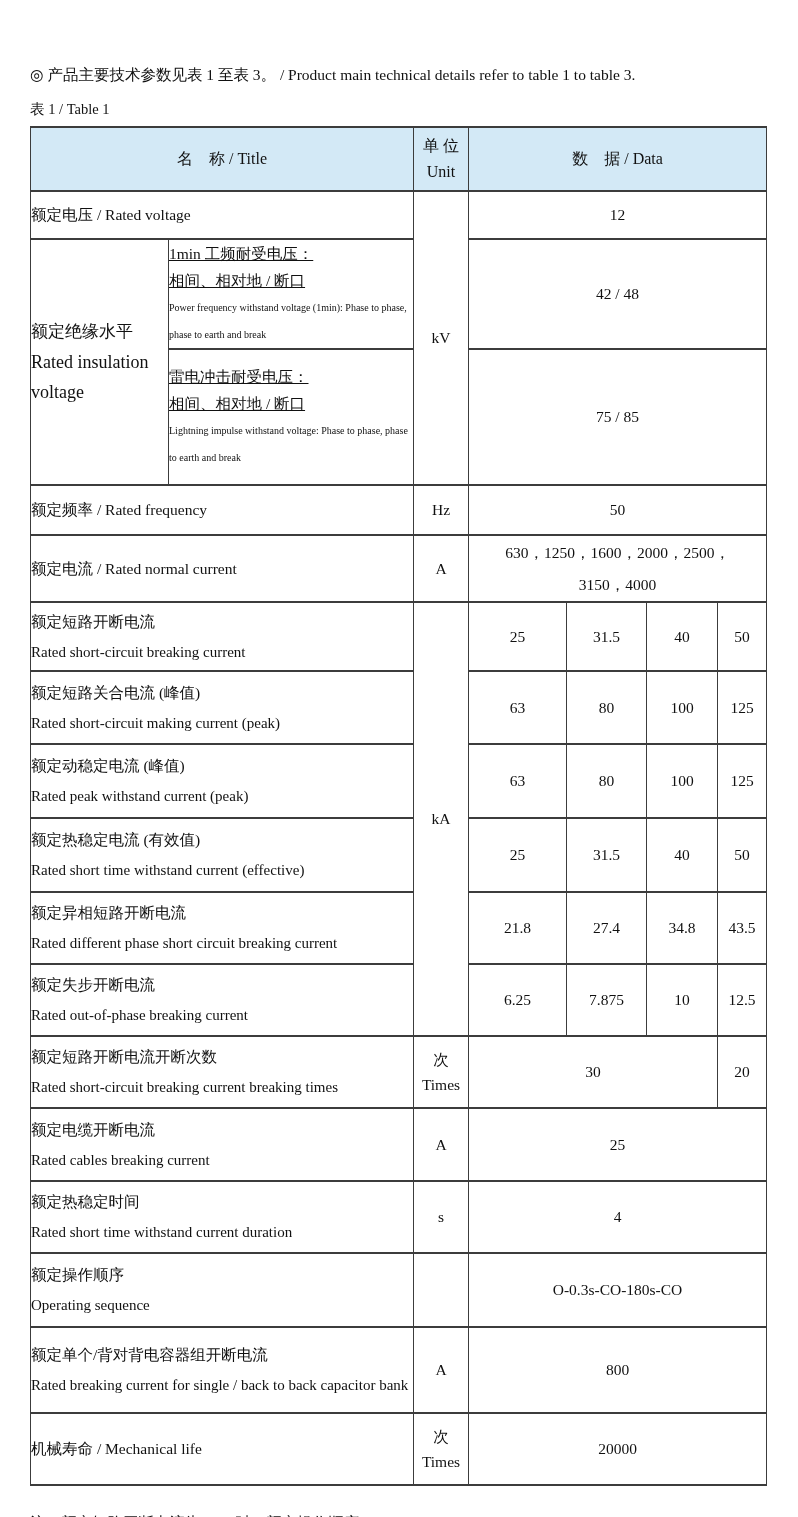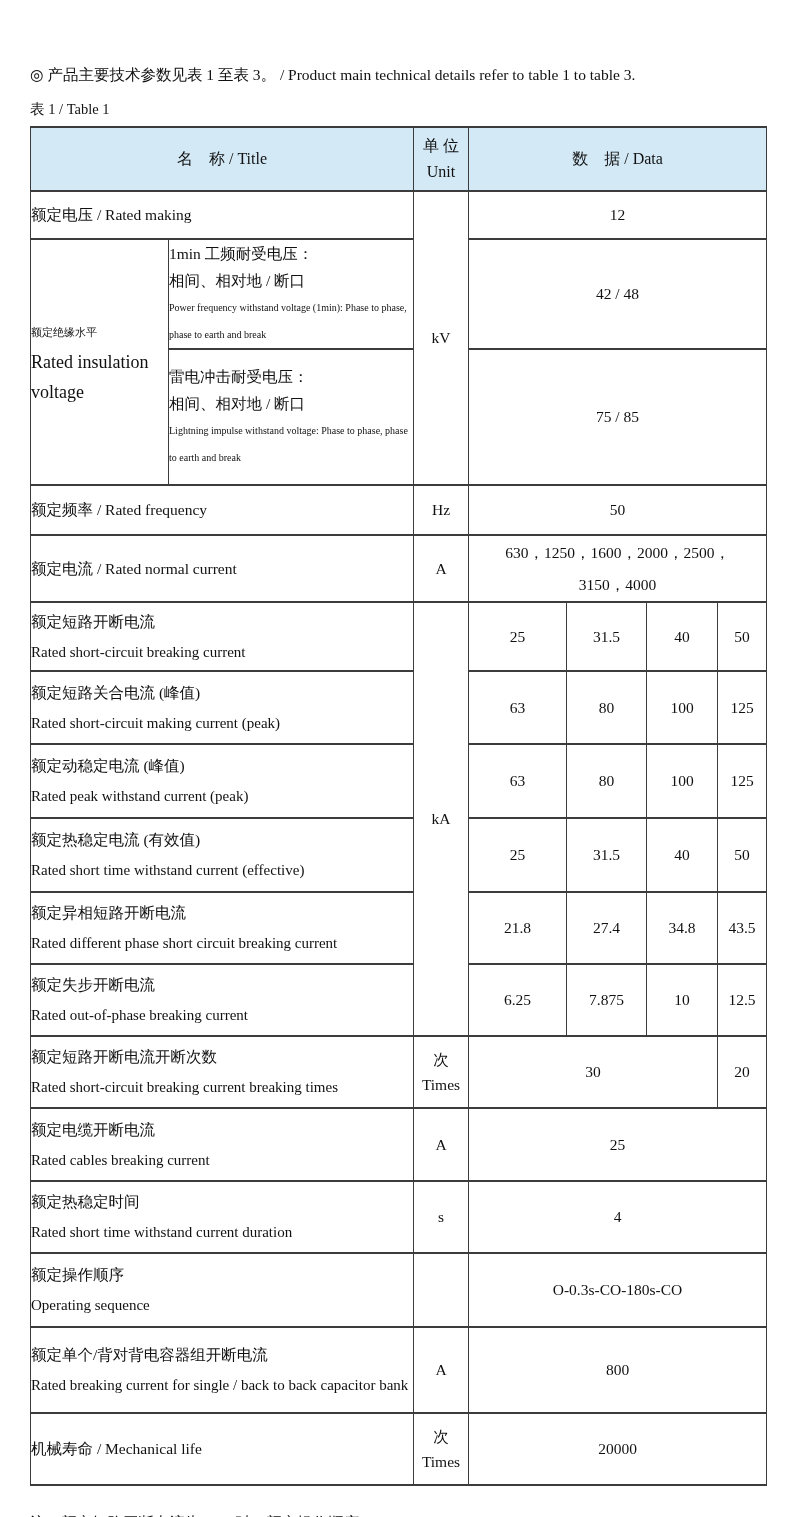--- a/index.html
+++ b/index.html
@@ -87,7 +87,7 @@
 
     <tr>
       <td class="title" colspan="2" style="height:46px">
-        <div class="single">额定电压 / Rated making</div>
+        <div class="single">额定电压 / Rated voltage</div>
       </td>
       <td class="unit" rowspan="3">
         <div class="single">kV</div>

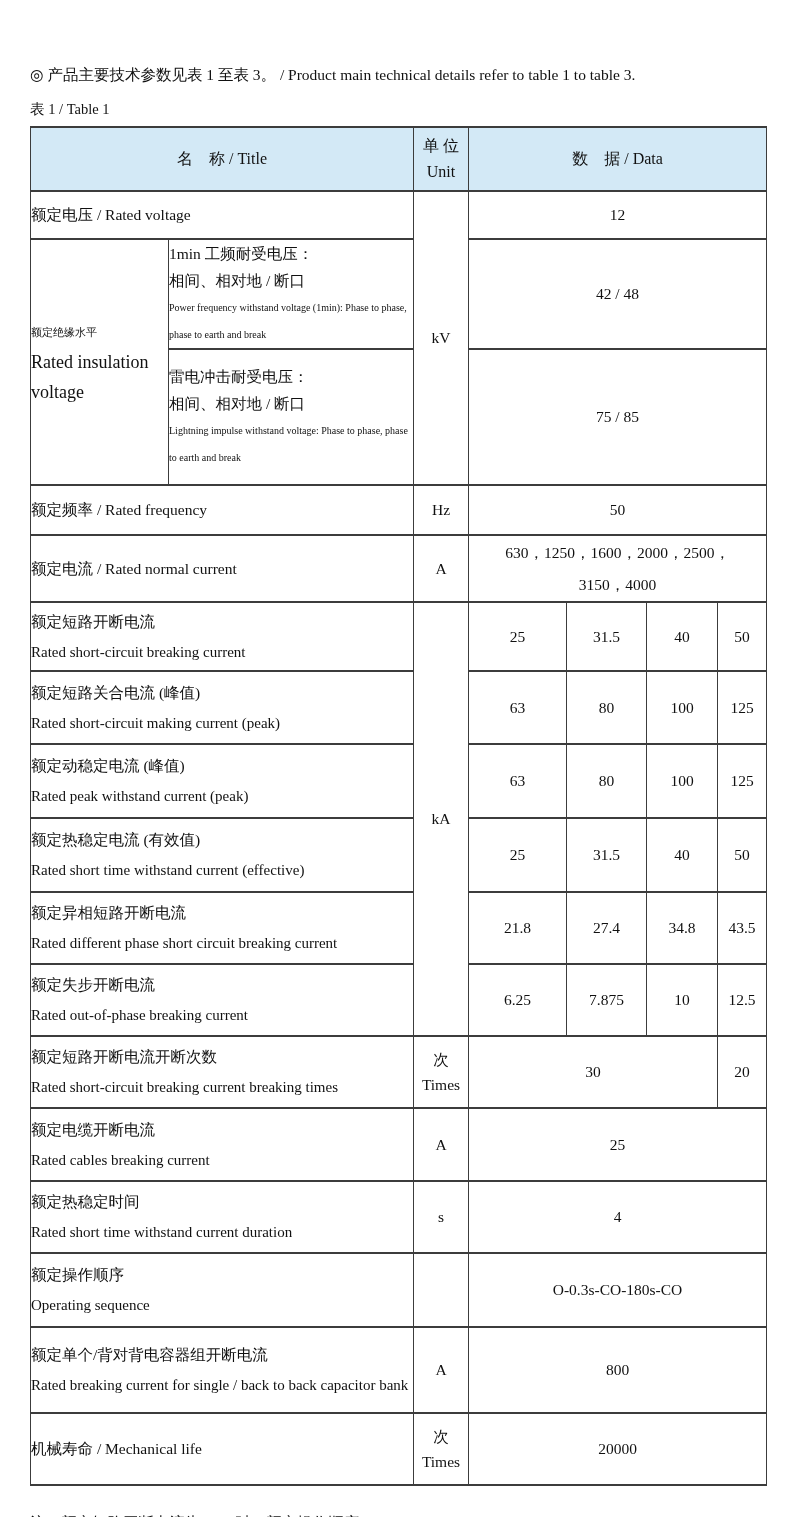--- a/index.html
+++ b/index.html
@@ -41,7 +41,7 @@
   td.group .zh{font-size:11px;line-height:30px;}
   td.group .en{font-size:18px;line-height:30px;}
   td.desc{padding-left:15px;padding-right:6px;}
-  td.desc .zh{font-size:15.5px;line-height:27px;}
+  td.desc .zh{font-size:15.5px;line-height:27px;text-decoration:underline;}
   td.desc .en{font-size:10px;line-height:27px;}
   td.unit{text-align:center;}
   td.unit .line{font-size:15.5px;line-height:25px;}

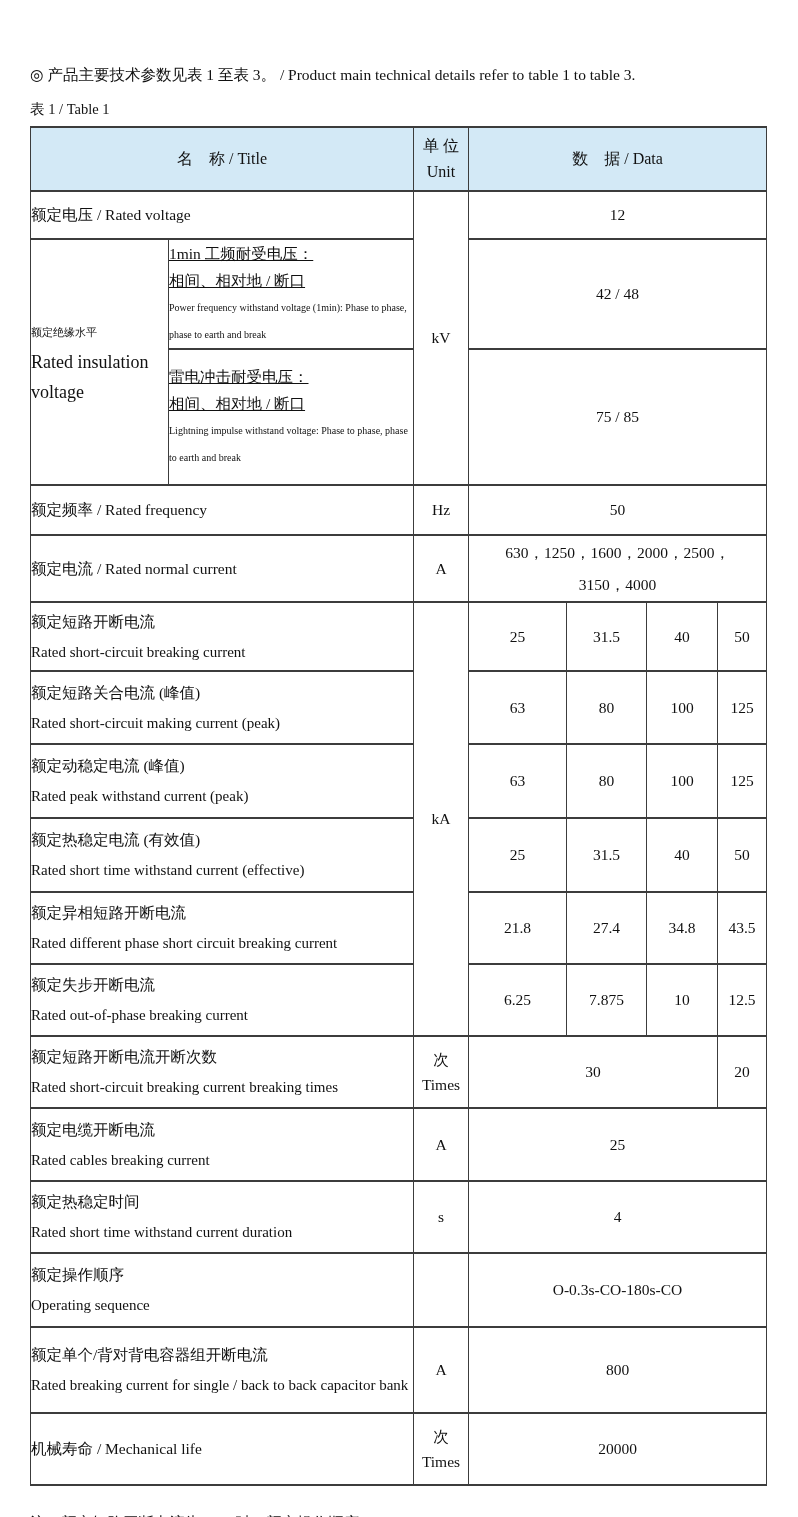--- a/index.html
+++ b/index.html
@@ -38,7 +38,7 @@
   td.title .en{font-size:15px;line-height:31px;}
   td.title .single{font-size:15.5px;line-height:24px;}
   td.group{padding-left:17px;padding-right:4px;}
-  td.group .zh{font-size:11px;line-height:30px;}
+  td.group .zh{font-size:17px;line-height:30px;}
   td.group .en{font-size:18px;line-height:30px;}
   td.desc{padding-left:15px;padding-right:6px;}
   td.desc .zh{font-size:15.5px;line-height:27px;text-decoration:underline;}

